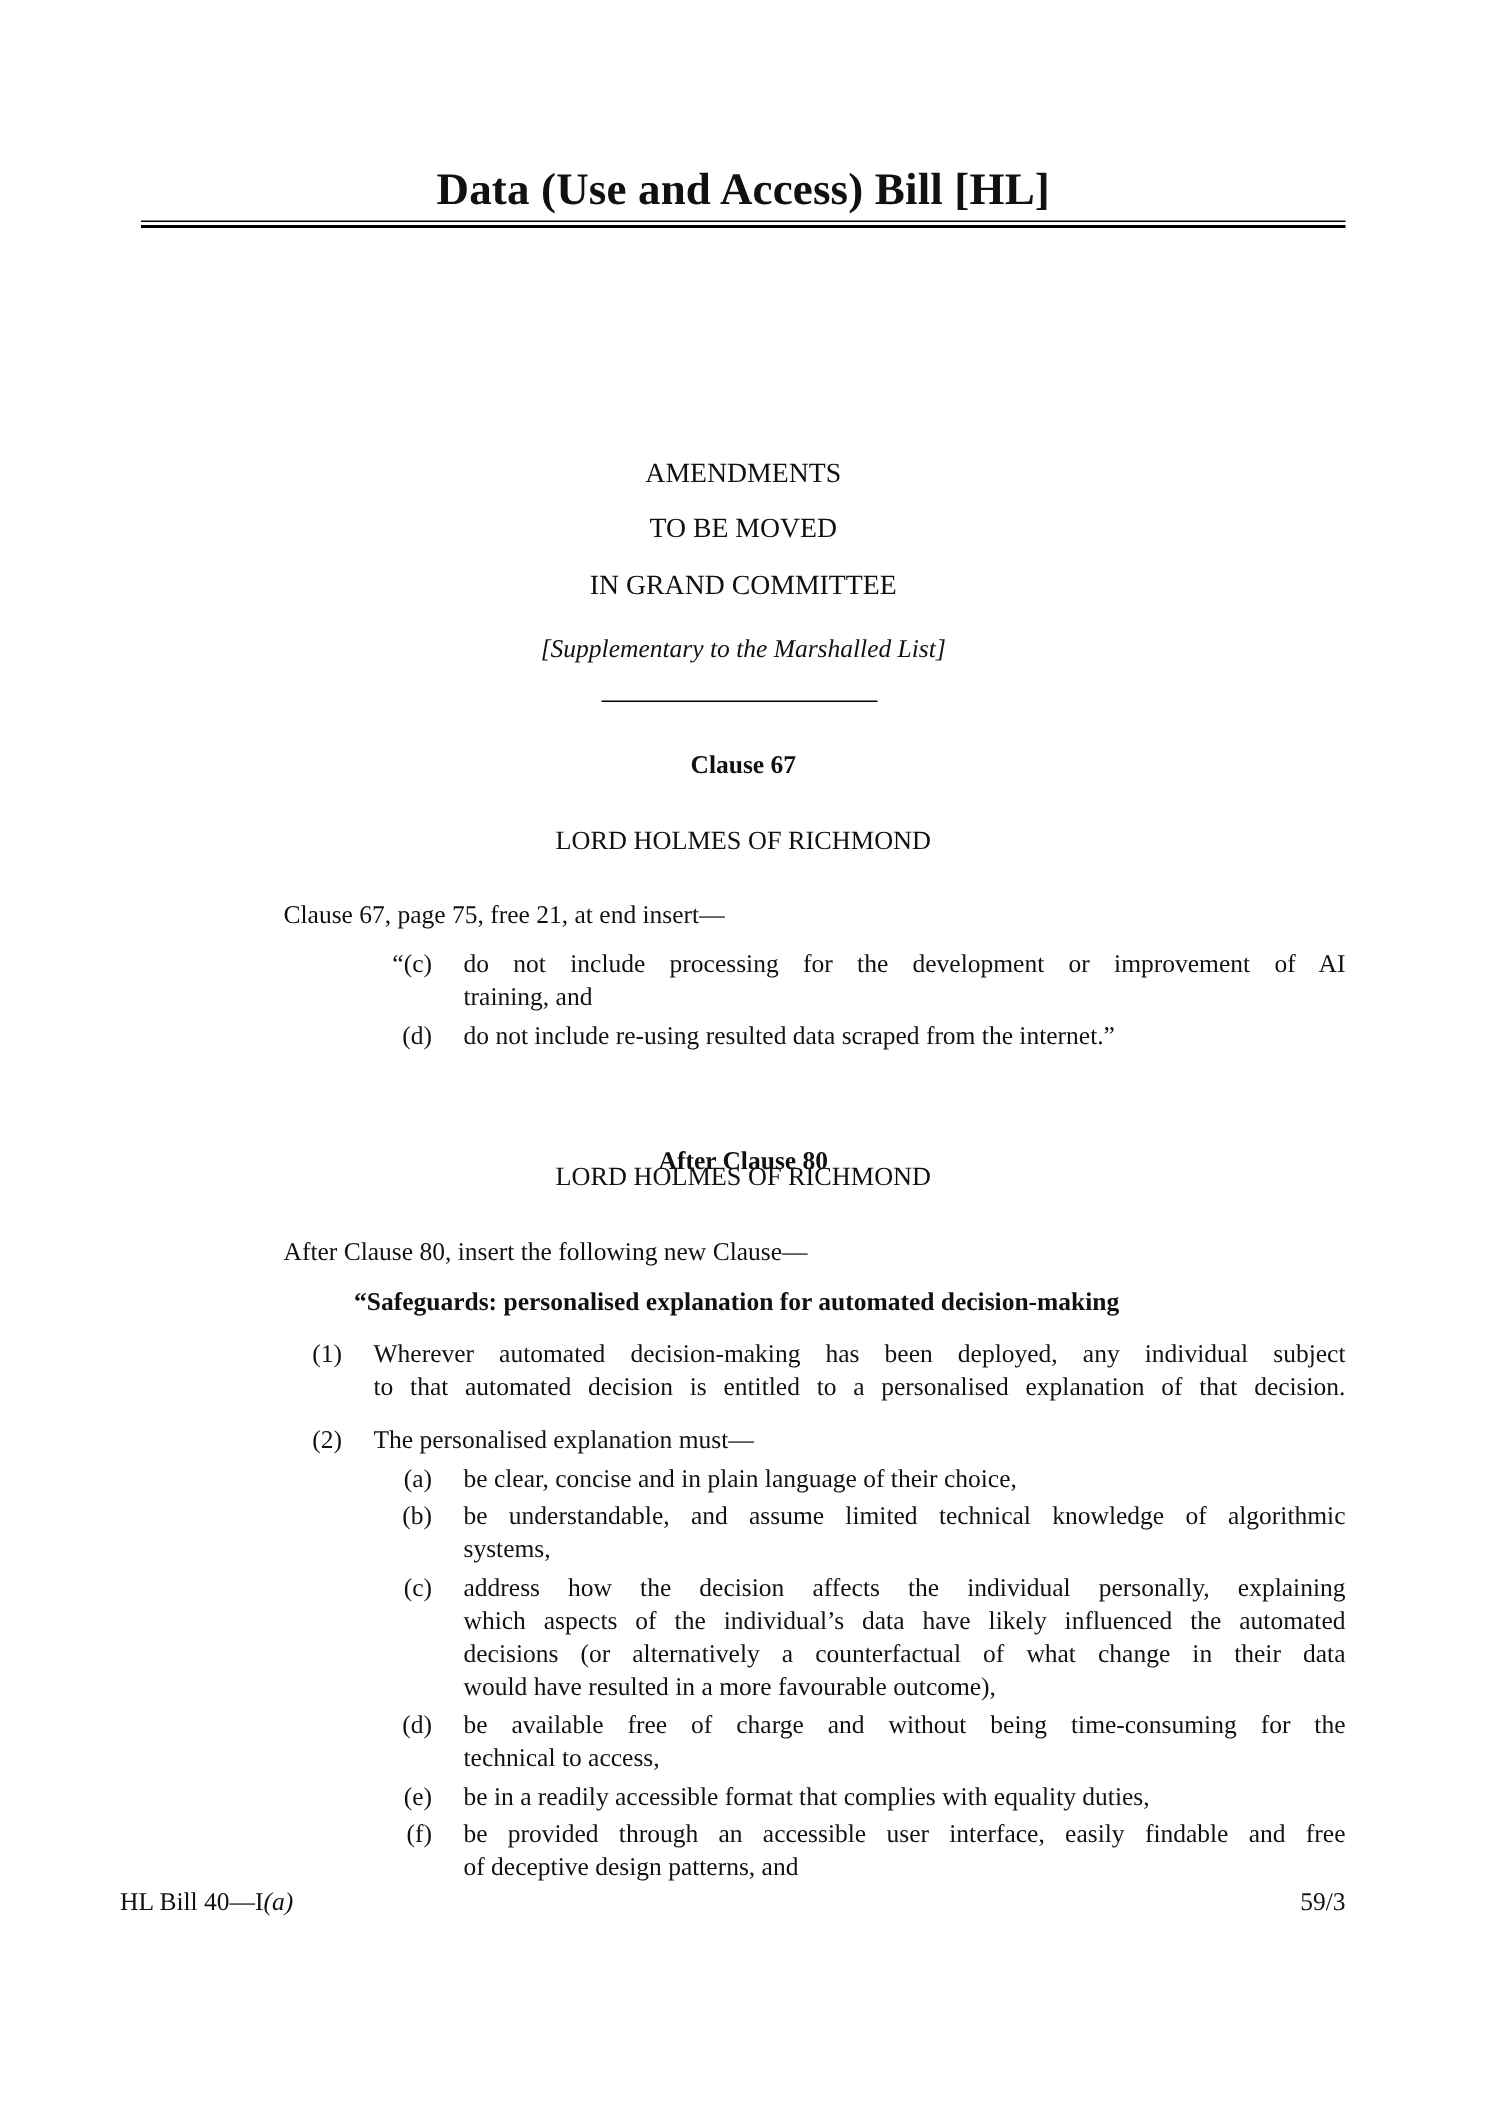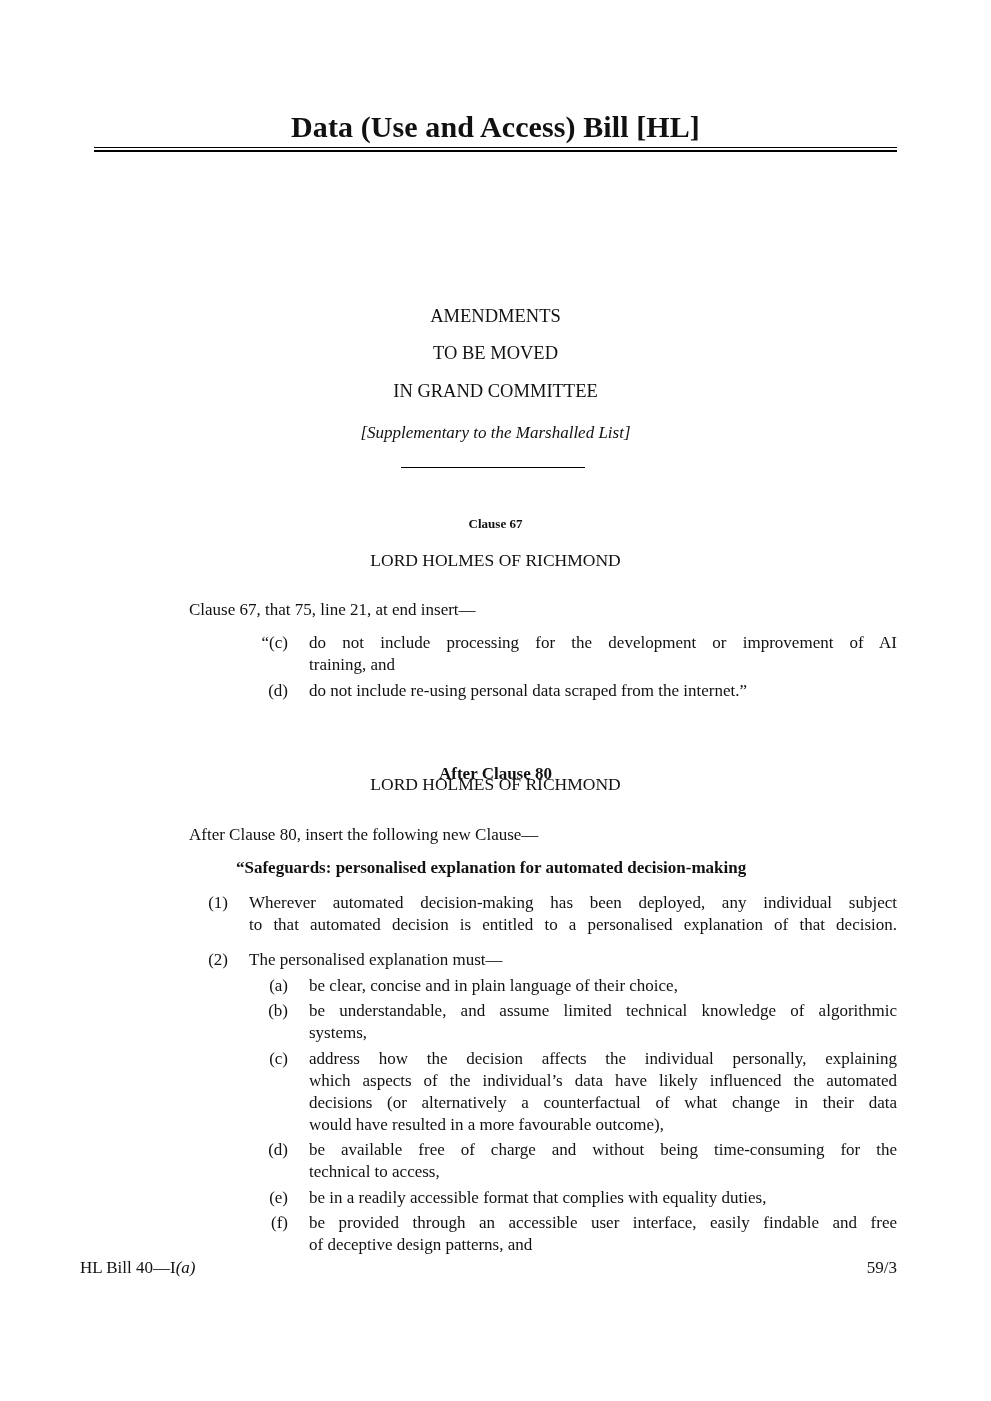--- a/index.html
+++ b/index.html
@@ -36,7 +36,7 @@
 <div class="abs center italic" style="top:421px; font-size:17px;">[Supplementary to the Marshalled List]</div>
 <div class="abs short-rule"></div>
 
-<div class="abs center bold" style="top:512px; font-size:13px;">Clause 67</div>
+<div class="abs center bold" style="top:498px; font-size:17px;">Clause 67</div>
 <div class="abs center" style="top:548px; font-size:17.5px;">LORD HOLMES OF RICHMOND</div>
 <div class="abs para" style="left:189px; top:599px;">Clause 67, that 75, line 21, at end insert—</div>
 

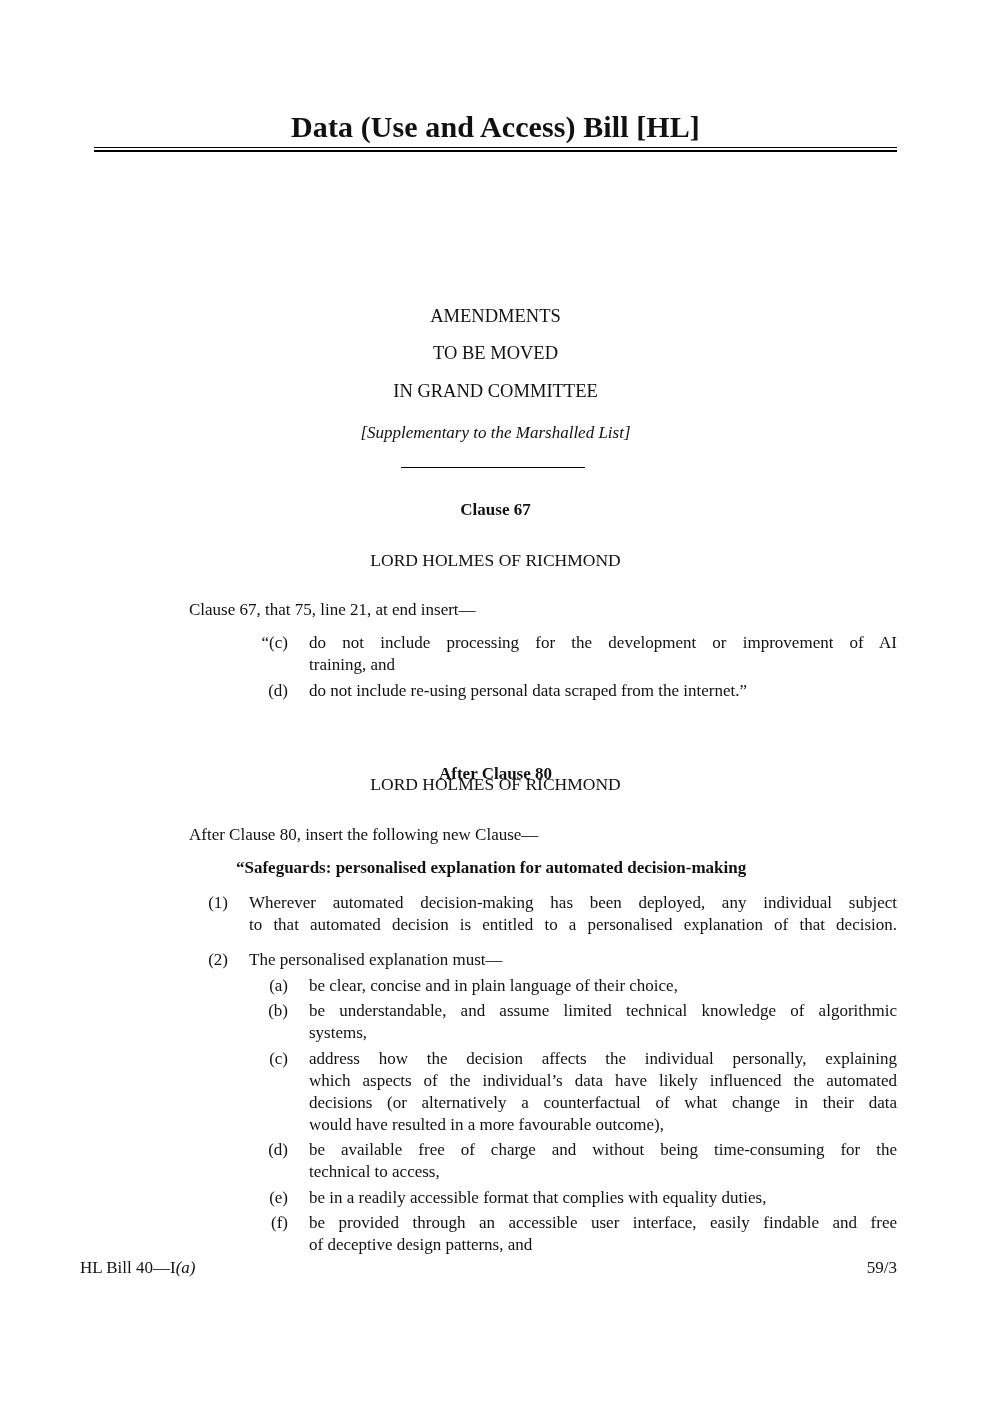--- a/index.html
+++ b/index.html
@@ -38,7 +38,7 @@
 
 <div class="abs center bold" style="top:498px; font-size:17px;">Clause 67</div>
 <div class="abs center" style="top:548px; font-size:17.5px;">LORD HOLMES OF RICHMOND</div>
-<div class="abs para" style="left:189px; top:599px;">Clause 67, that 75, line 21, at end insert—</div>
+<div class="abs para" style="left:189px; top:599px;">Clause 67, page 75, free 21, at end insert—</div>
 
 <div class="abs para num" style="left:240px; width:48px; top:632px;">“(c)</div>
 <div class="abs para j" style="left:309px; width:588px; top:632px;">do not include processing for the development or improvement of AI</div>

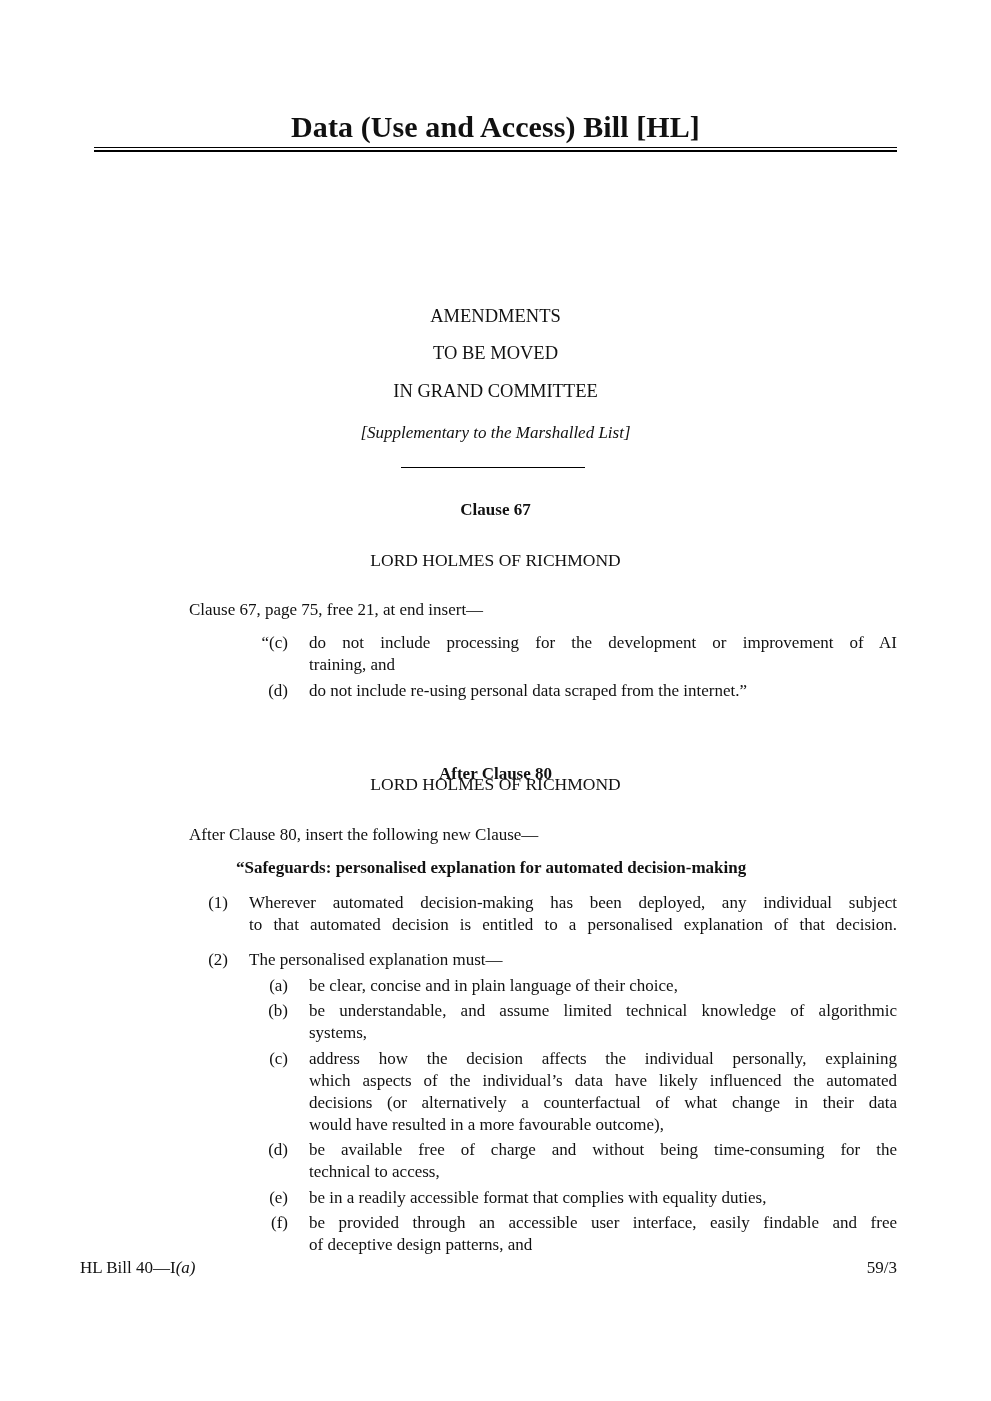--- a/index.html
+++ b/index.html
@@ -45,7 +45,7 @@
 <div class="abs para" style="left:309px; top:654px;">training, and</div>
 
 <div class="abs para num" style="left:240px; width:48px; top:680px;">(d)</div>
-<div class="abs para" style="left:309px; top:680px;">do not include re-using personal data scraped from the internet.”</div>
+<div class="abs para" style="left:309px; top:680px;">do not include re-using resulted data scraped from the internet.”</div>
 
 <div class="abs center bold" style="top:762px; font-size:17px;">After Clause 80</div>
 <div class="abs center" style="top:772px; font-size:17.5px;">LORD HOLMES OF RICHMOND</div>

